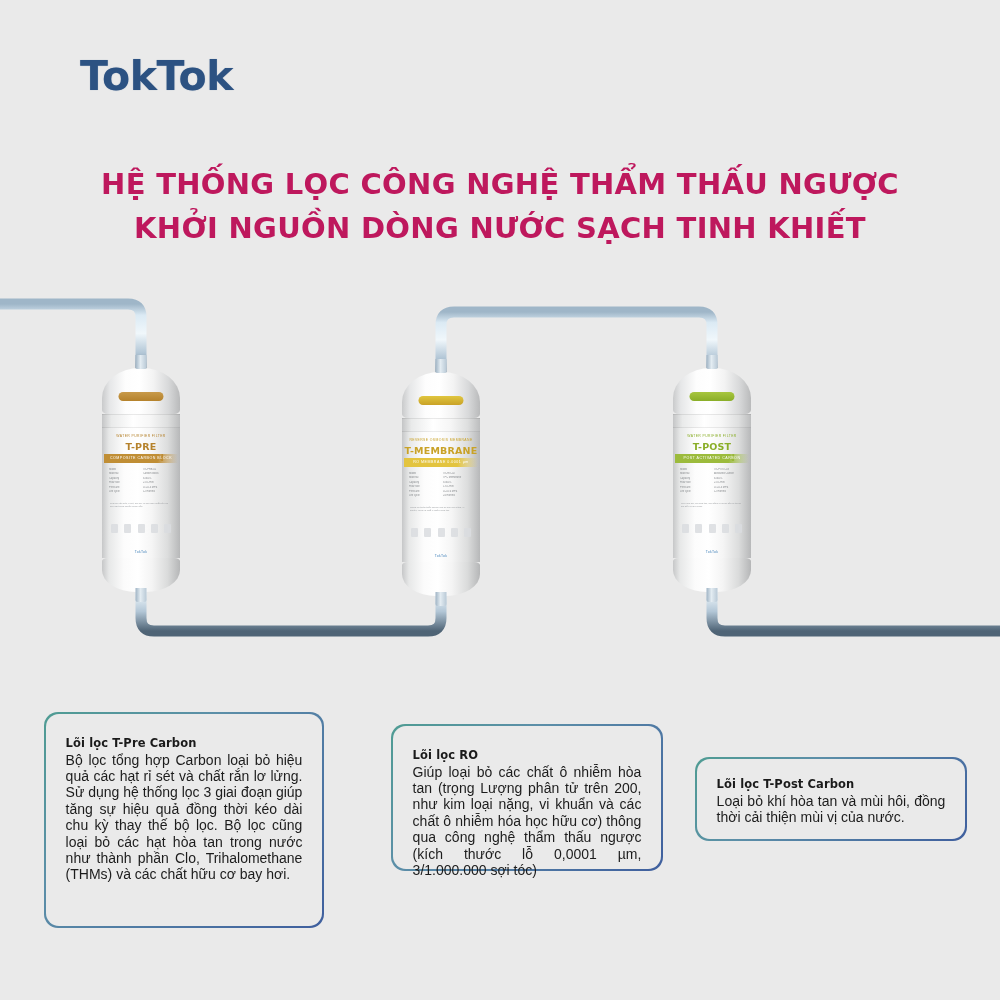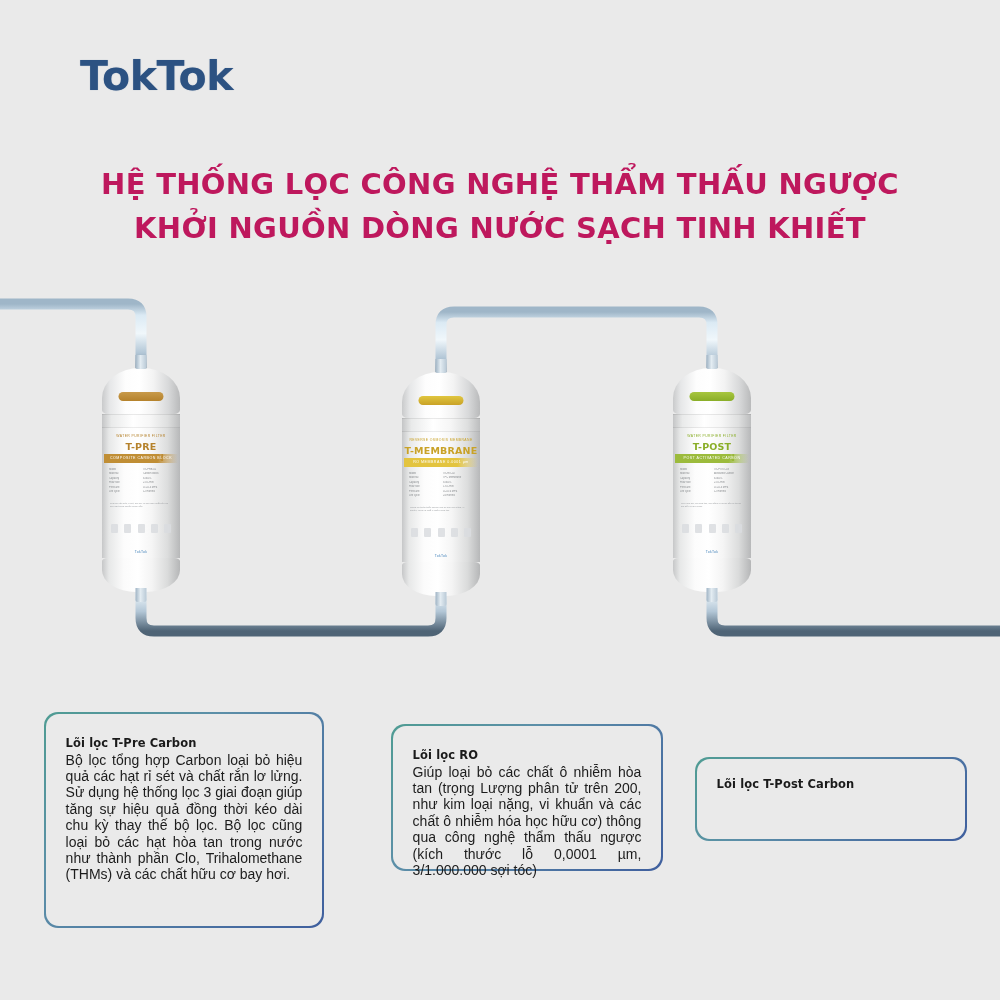--- a/index.html
+++ b/index.html
@@ -352,6 +352,7 @@
 <div class="infobox" id="infobox-2" style="left: 695px; top: 757px; width: 272px; height: 84px; background: linear-gradient(135deg, rgb(79, 156, 147) 0%, rgb(92, 143, 168) 35%, rgb(63, 95, 158) 100%);">
   <div class="inner" style="padding-top:18px;">
     <p class="ib-title">Lõi lọc T-Post Carbon</p>
+    <p class="ib-text">Loại bỏ khí hòa tan và mùi hôi, đồng thời cải thiện mùi vị của nước.</p>
   </div>
 </div>
 

